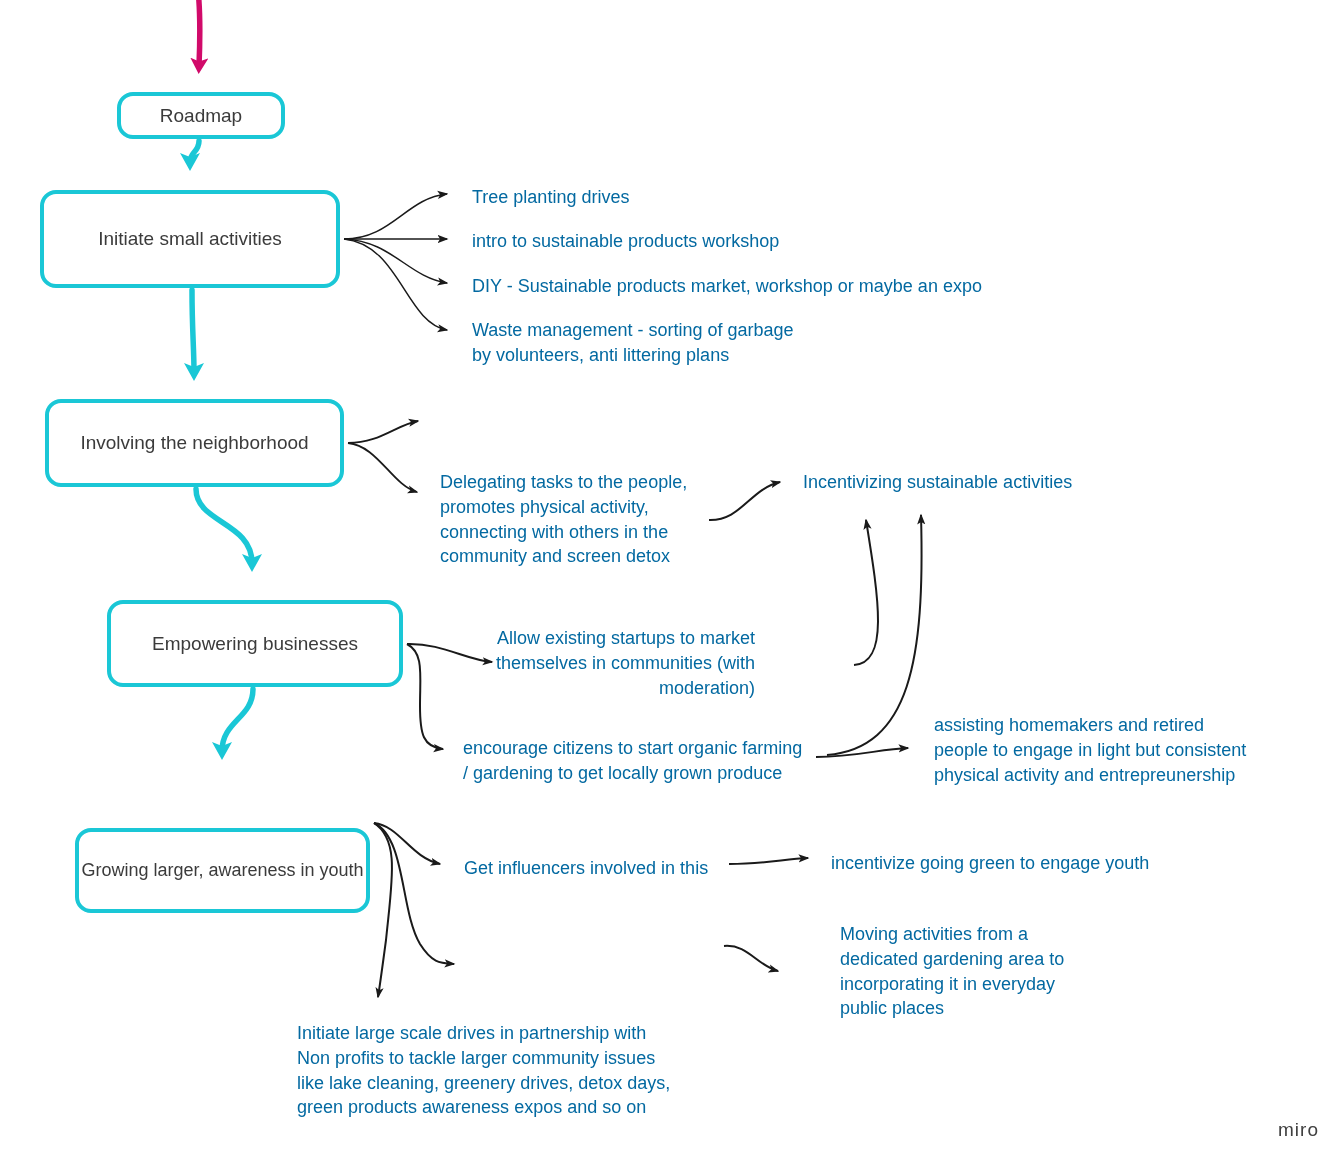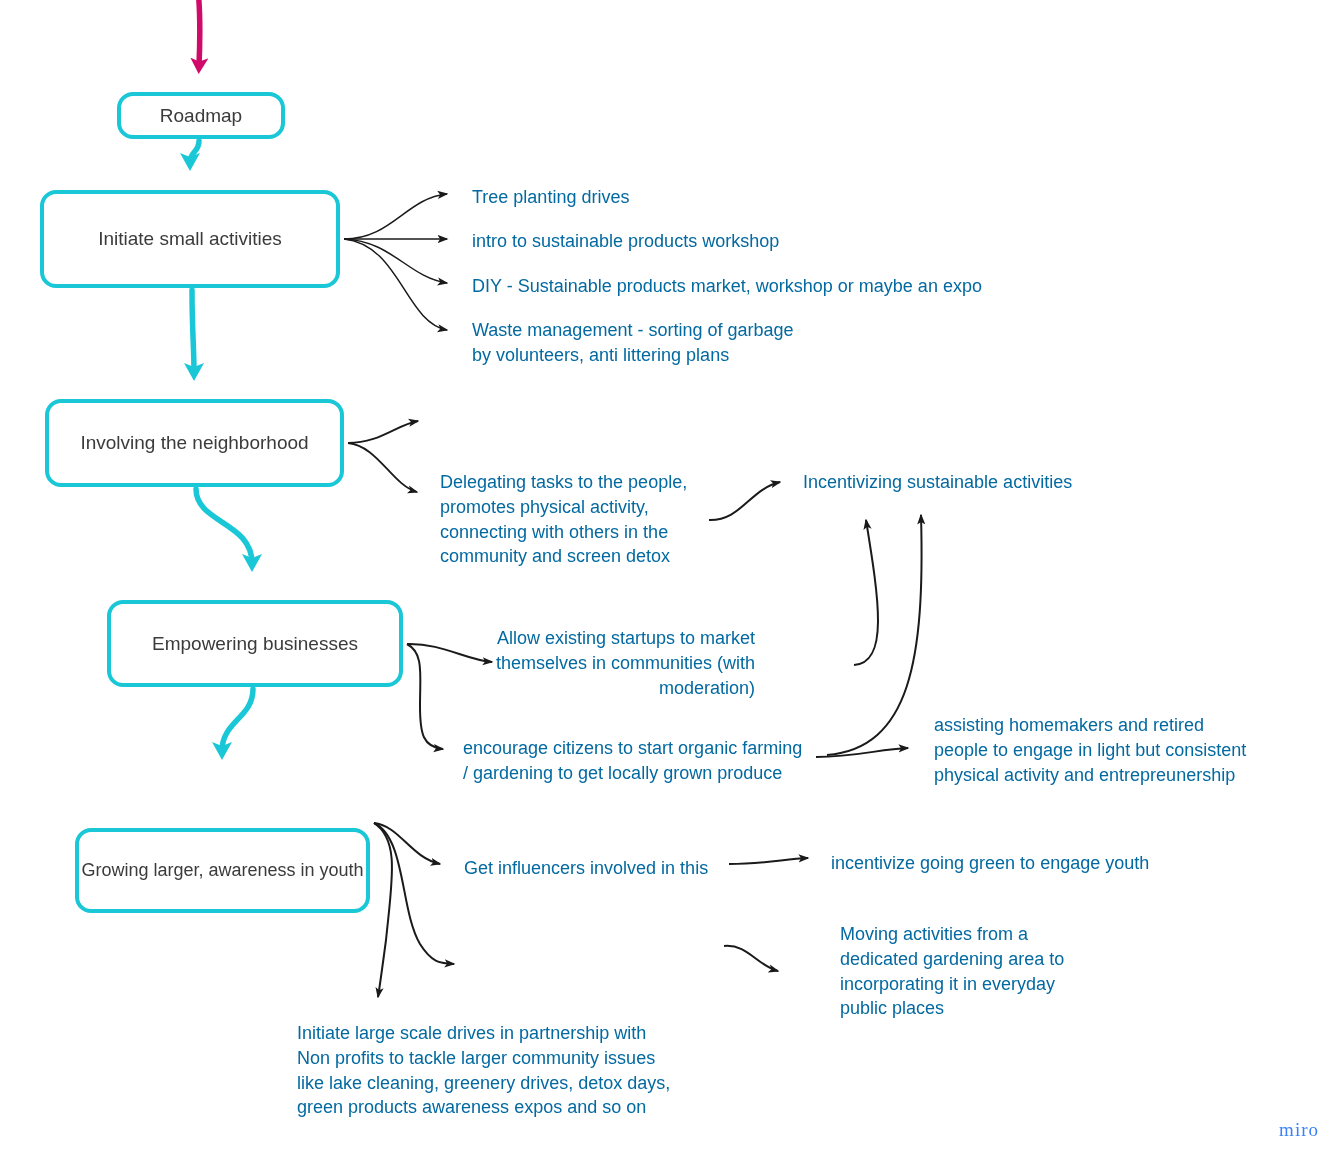--- a/index.html
+++ b/index.html
@@ -52,8 +52,8 @@
     position: absolute;
     right: 22px;
     bottom: 24px;
-    color: #3b82f6;
-    font-family: Liberation Serif, serif;
+    color: #404040;
+    font-family: Liberation Sans, sans-serif;
     font-size: 19px;
     letter-spacing: 1px;
     z-index: 4;

